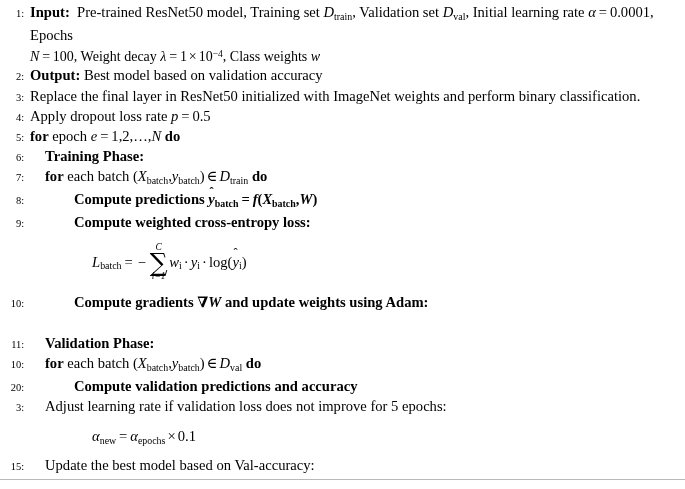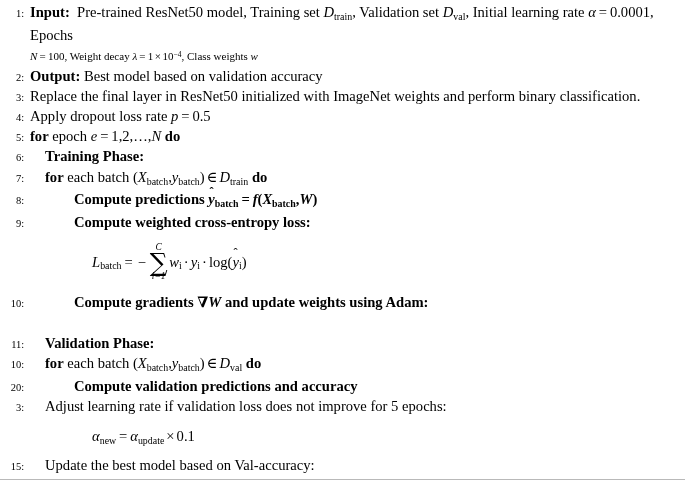--- a/index.html
+++ b/index.html
@@ -55,7 +55,7 @@
   
   .cont {
     display: flex;
-    font-size: 11px;
+    font-size: 14px;
     line-height: 19.2px;
   }
   .cont .ln { visibility: hidden; }

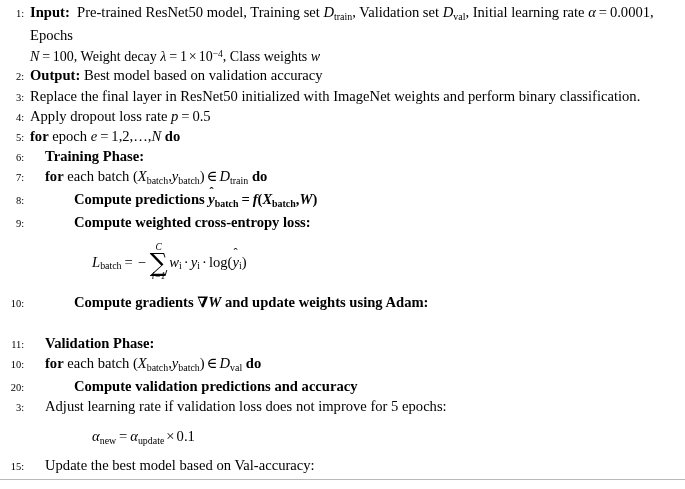--- a/index.html
+++ b/index.html
@@ -240,7 +240,7 @@
 
   <div class="spacer-eq"></div>
 
-  <div class="display-eq"><span class="mi">α</span><span class="sb">new</span><span class="eq">=</span><span class="mi">α</span><span class="sb">update</span><span class="op">×</span><span>0.1</span></div>
+  <div class="display-eq"><span class="mi">α</span><span class="sb">new</span><span class="eq">=</span><span class="mi">α</span><span class="sb">epochs</span><span class="op">×</span><span>0.1</span></div>
 
   <div class="spacer-md"></div>
 

